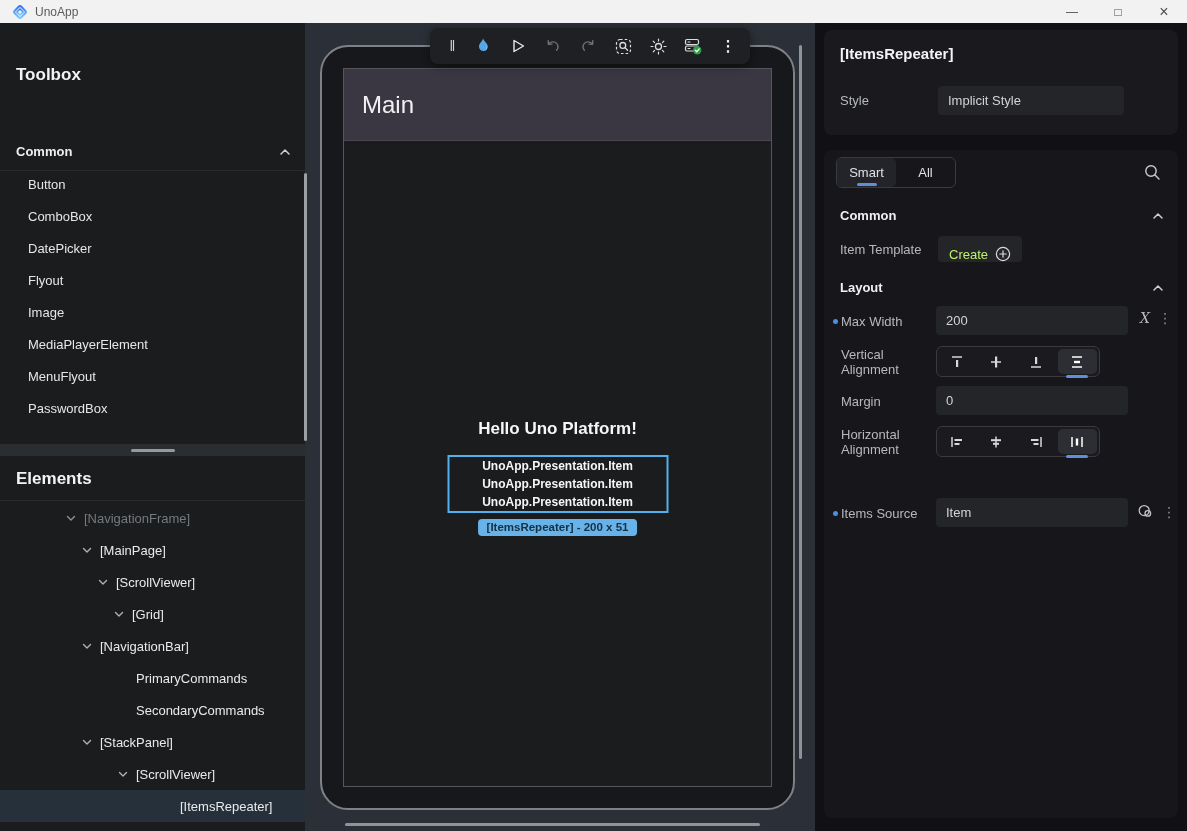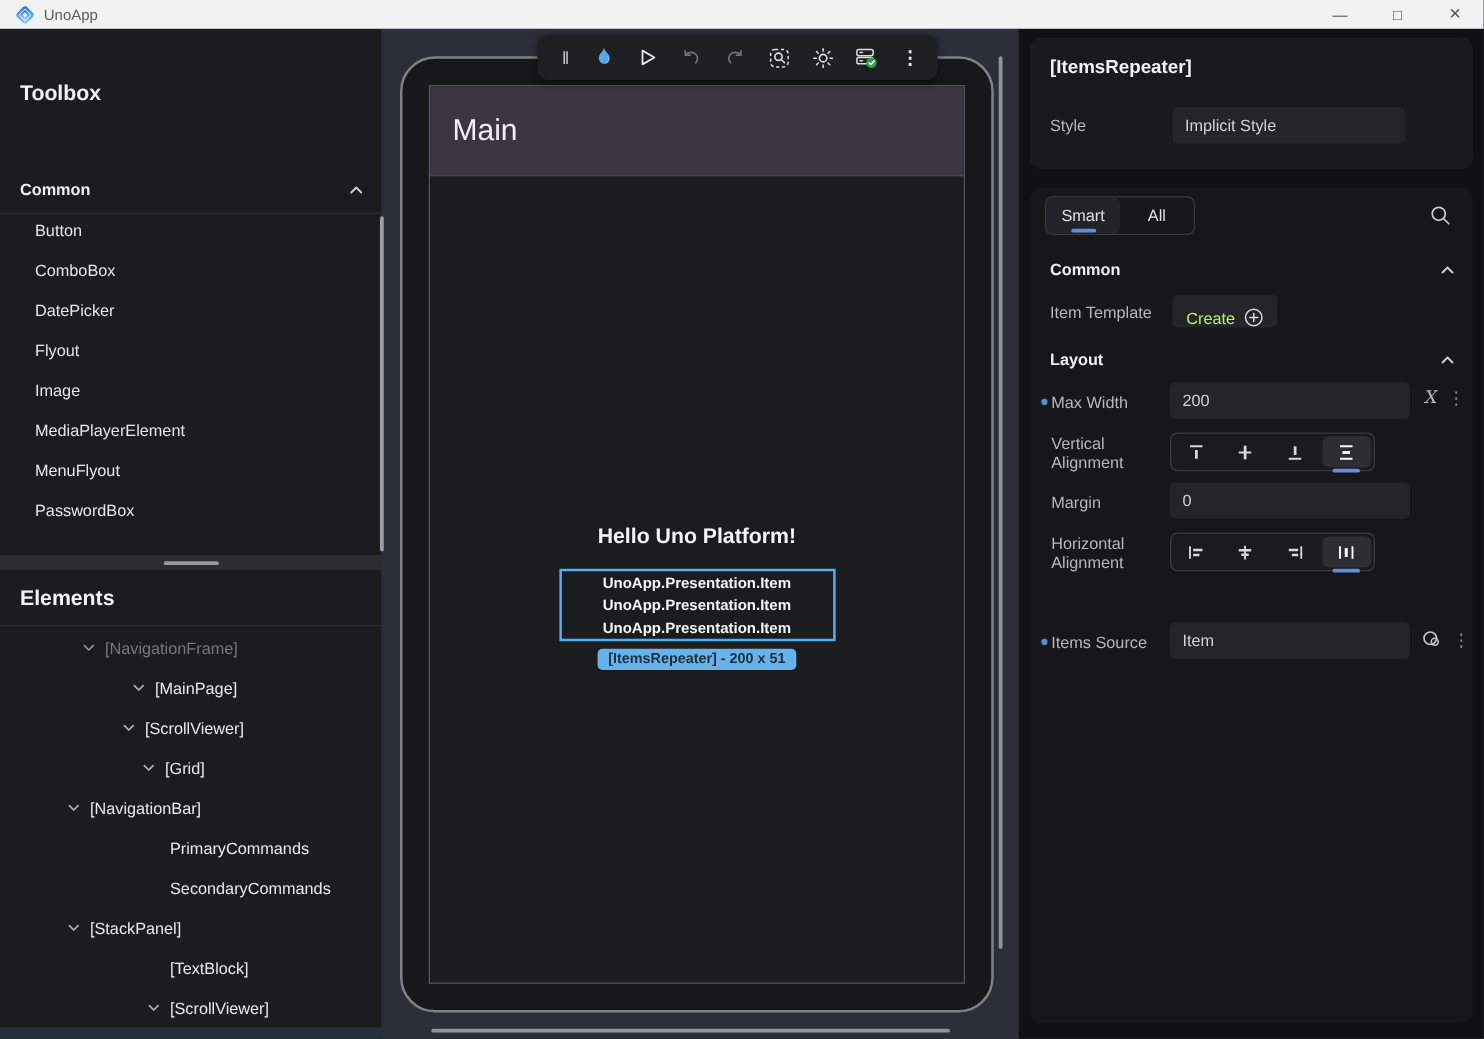--- a/index.html
+++ b/index.html
@@ -37,7 +37,7 @@
   .trow .chev{width:14px;display:flex;justify-content:center}
   .trow.dim{color:#74797e}
   .trow.sel{background:#25303a}
-  .ind-1{padding-left:64px}.ind-2{padding-left:104px}.ind-3{padding-left:96px}.ind-4{padding-left:112px}
+  .ind-1{padding-left:64px}.ind-2{padding-left:80px}.ind-3{padding-left:96px}.ind-4{padding-left:112px}
   .ind-5{padding-left:52px}.ind-6{padding-left:116px}.ind-7{padding-left:160px}
 
   

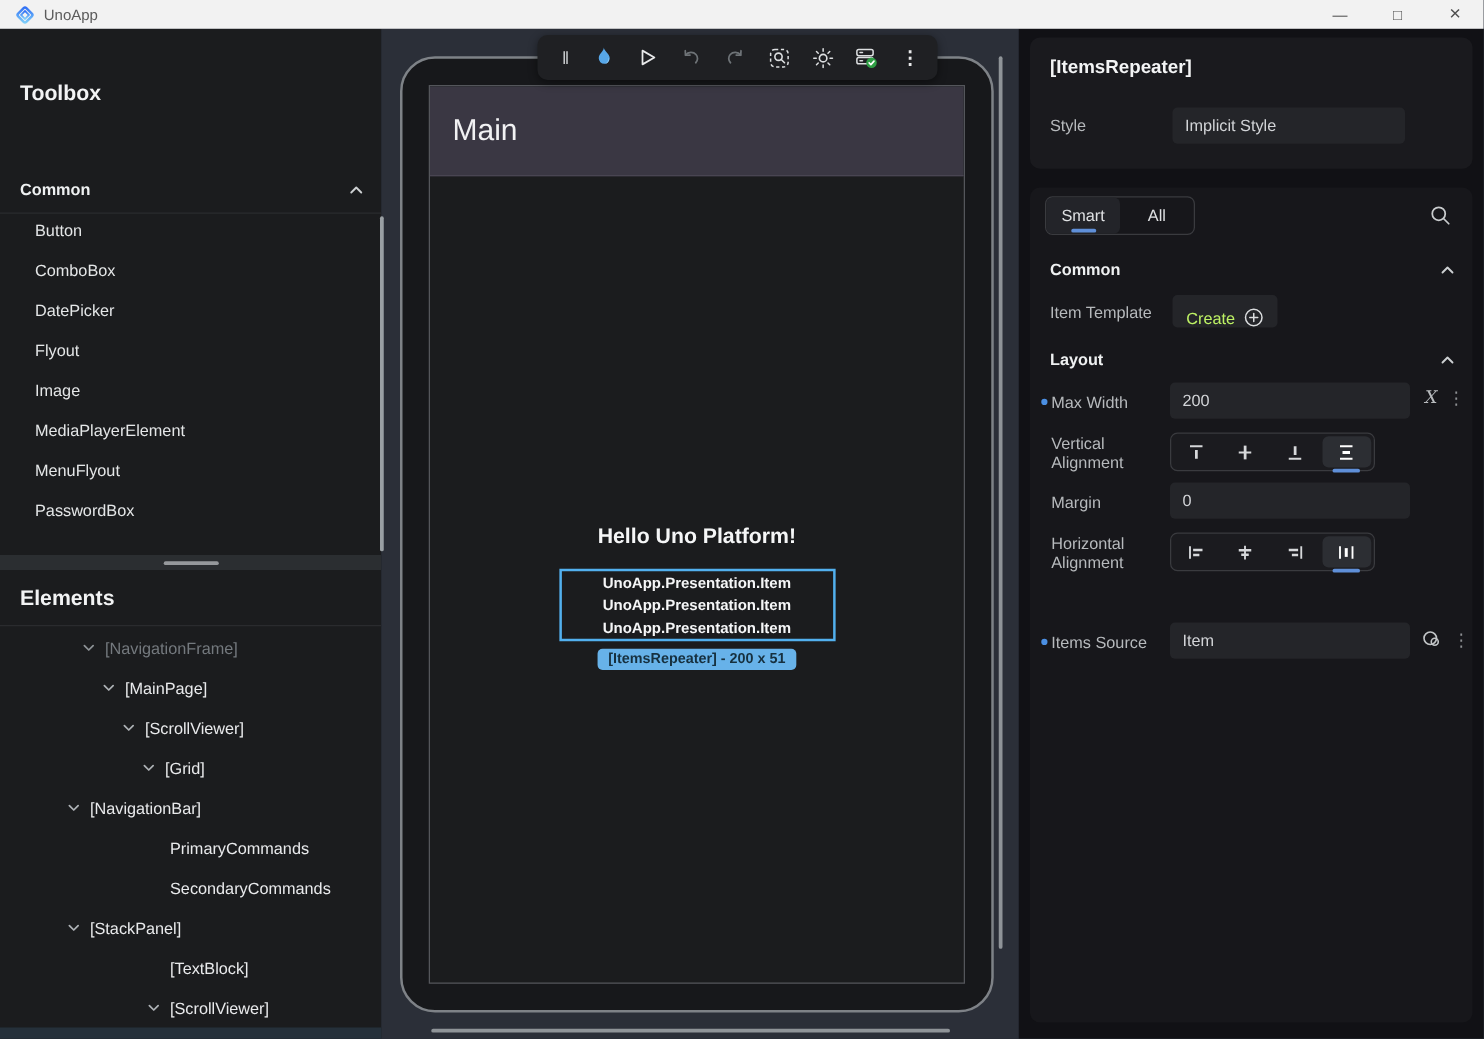--- a/index.html
+++ b/index.html
@@ -38,7 +38,7 @@
   .trow.dim{color:#74797e}
   .trow.sel{background:#25303a}
   .ind-1{padding-left:64px}.ind-2{padding-left:80px}.ind-3{padding-left:96px}.ind-4{padding-left:112px}
-  .ind-5{padding-left:52px}.ind-6{padding-left:116px}.ind-7{padding-left:160px}
+  .ind-5{padding-left:80px}.ind-6{padding-left:116px}.ind-7{padding-left:160px}
 
   
   .canvas{position:absolute;left:305px;top:23px;width:510px;bottom:0;background:#2b2f38}

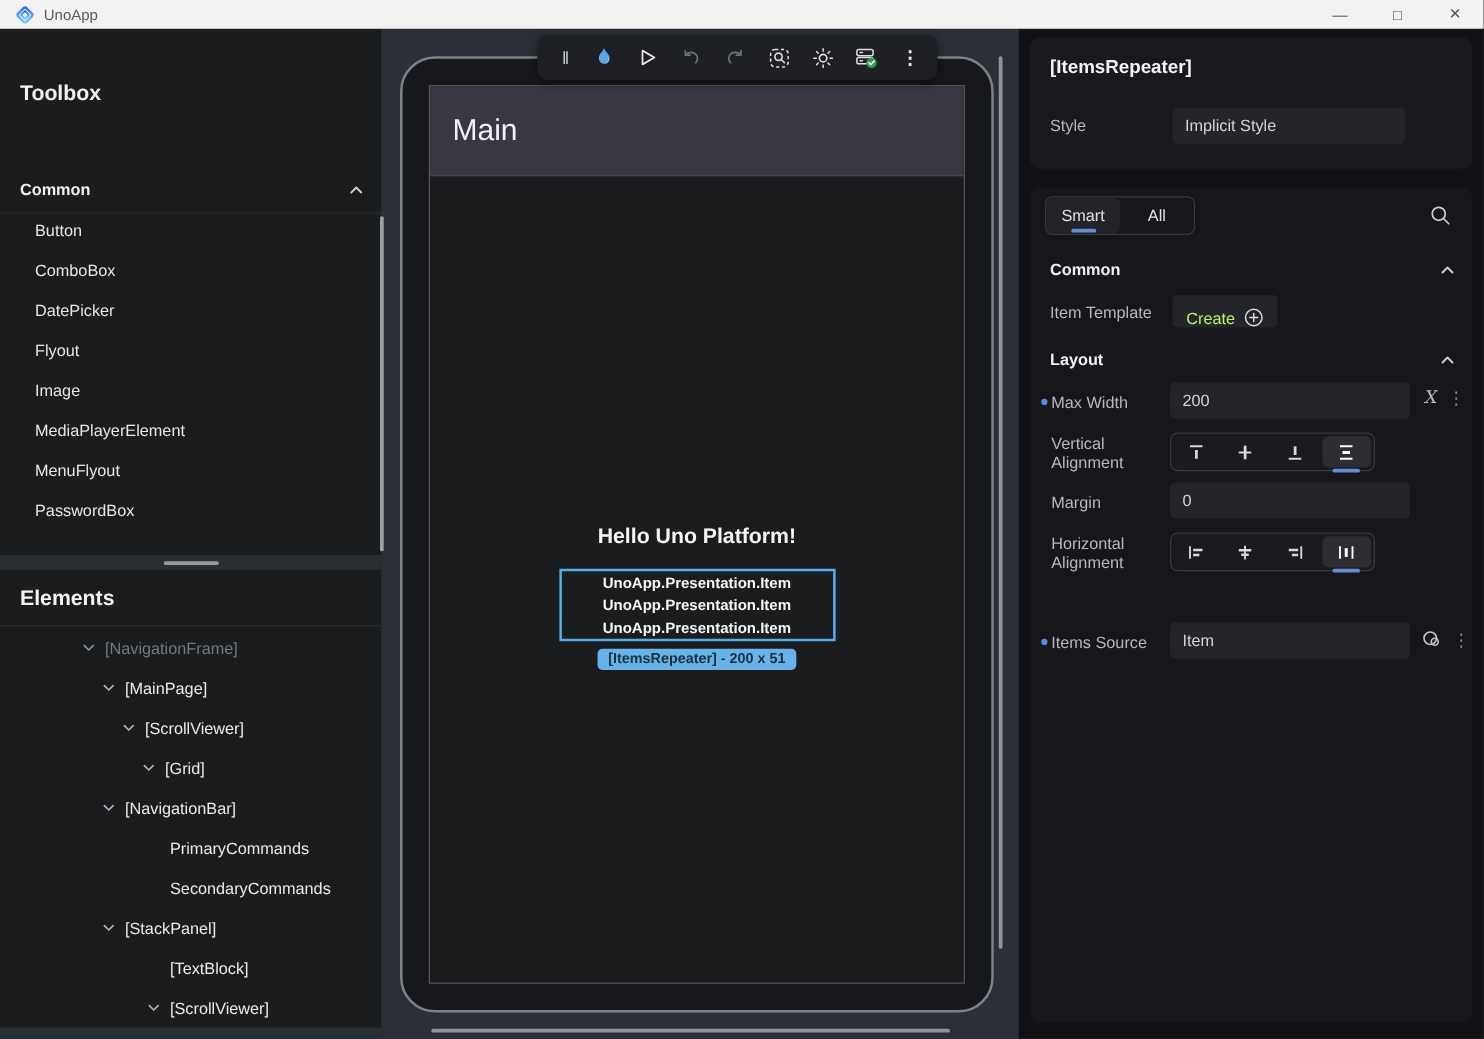--- a/index.html
+++ b/index.html
@@ -196,10 +196,6 @@
       <span>[StackPanel]</span>
     </div>
     <div class="trow ind-6">
-      <span class="chev"></span>
-        <span>[TextBlock]</span>
-    </div>
-    <div class="trow ind-6">
       <span class="chev">
           <svg width="10" height="7" viewBox="0 0 10 7">
             <polyline points="1.5,1.5 5,5 8.5,1.5" fill="none" stroke="#aeb2b6" stroke-width="1.4" stroke-linecap="round" stroke-linejoin="round"></polyline>

